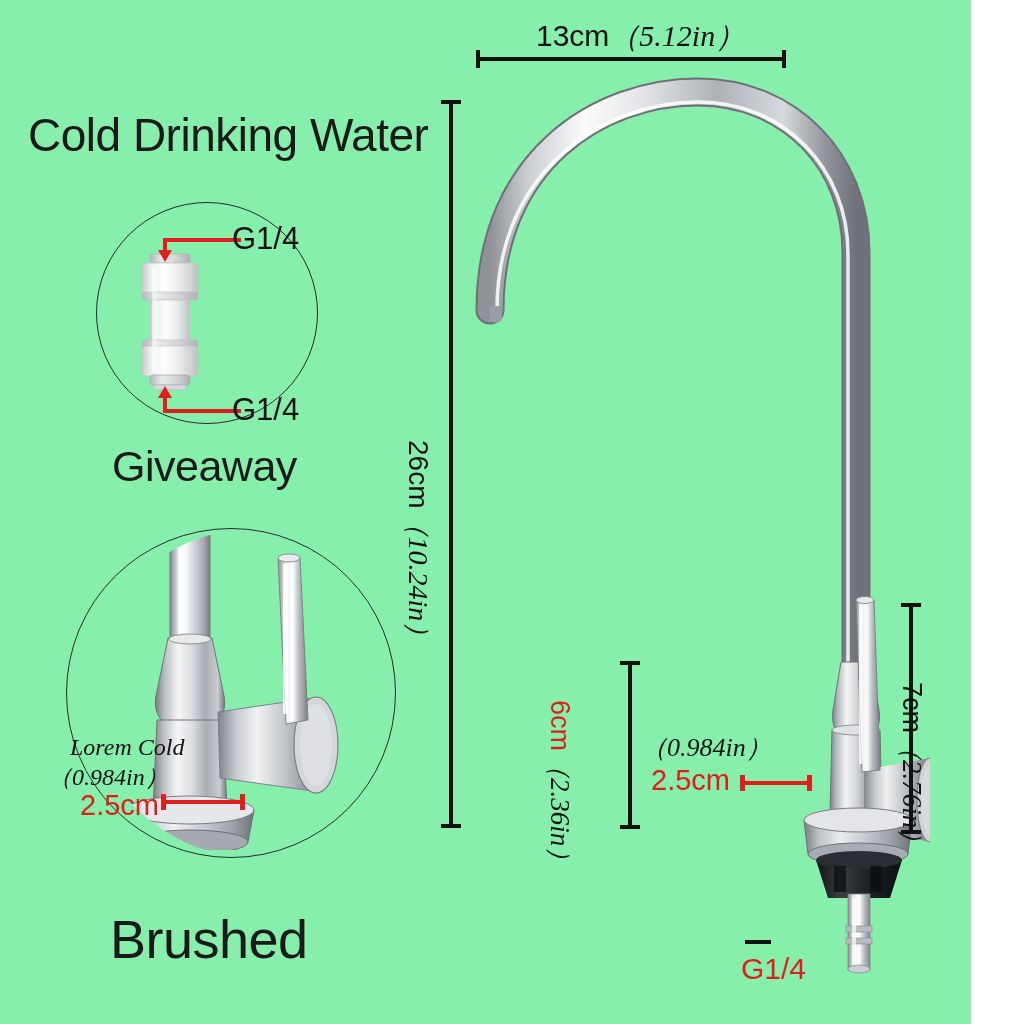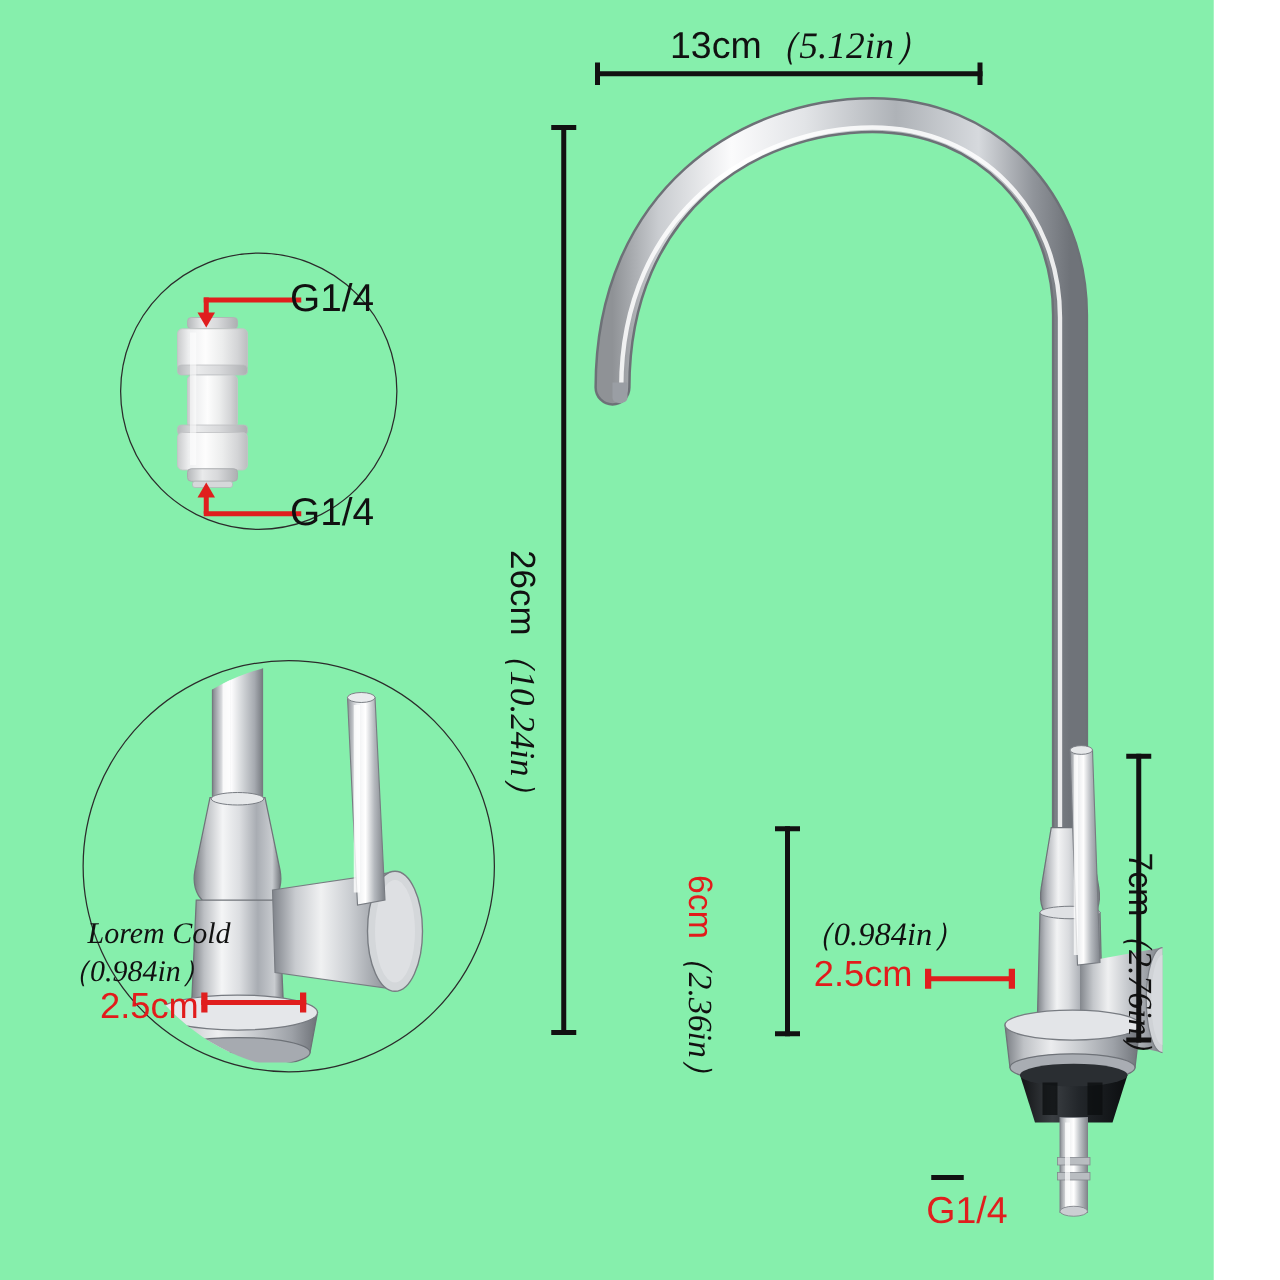--- a/index.html
+++ b/index.html
@@ -294,6 +294,9 @@
     <span>G1/4</span>
   </div>
 
+  <div class="abs headline" id="title-cold">
+    <span>Cold Drinking Water</span>
+  </div>
 
   <div class="abs callout-circle" id="circle-connector"></div>
 

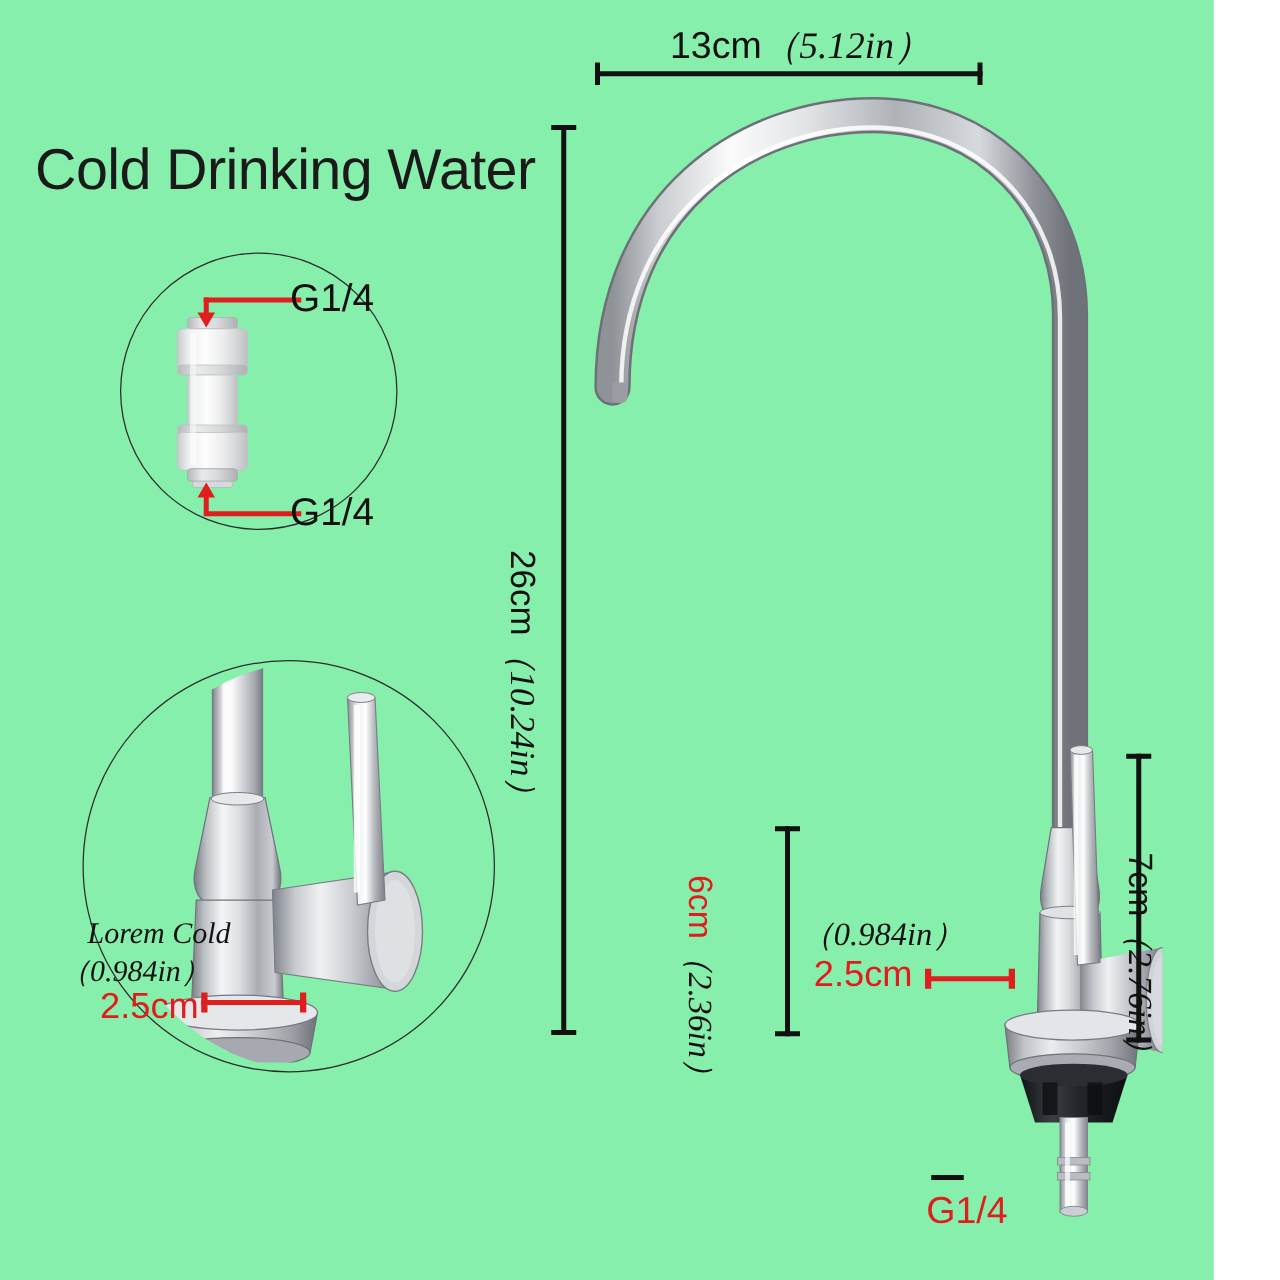--- a/index.html
+++ b/index.html
@@ -348,6 +348,9 @@
     <span>G1/4</span>
   </div>
 
+  <div class="abs headline" id="label-giveaway">
+    <span>Giveaway</span>
+  </div>
 
   <div class="abs callout-circle" id="circle-body"></div>
 

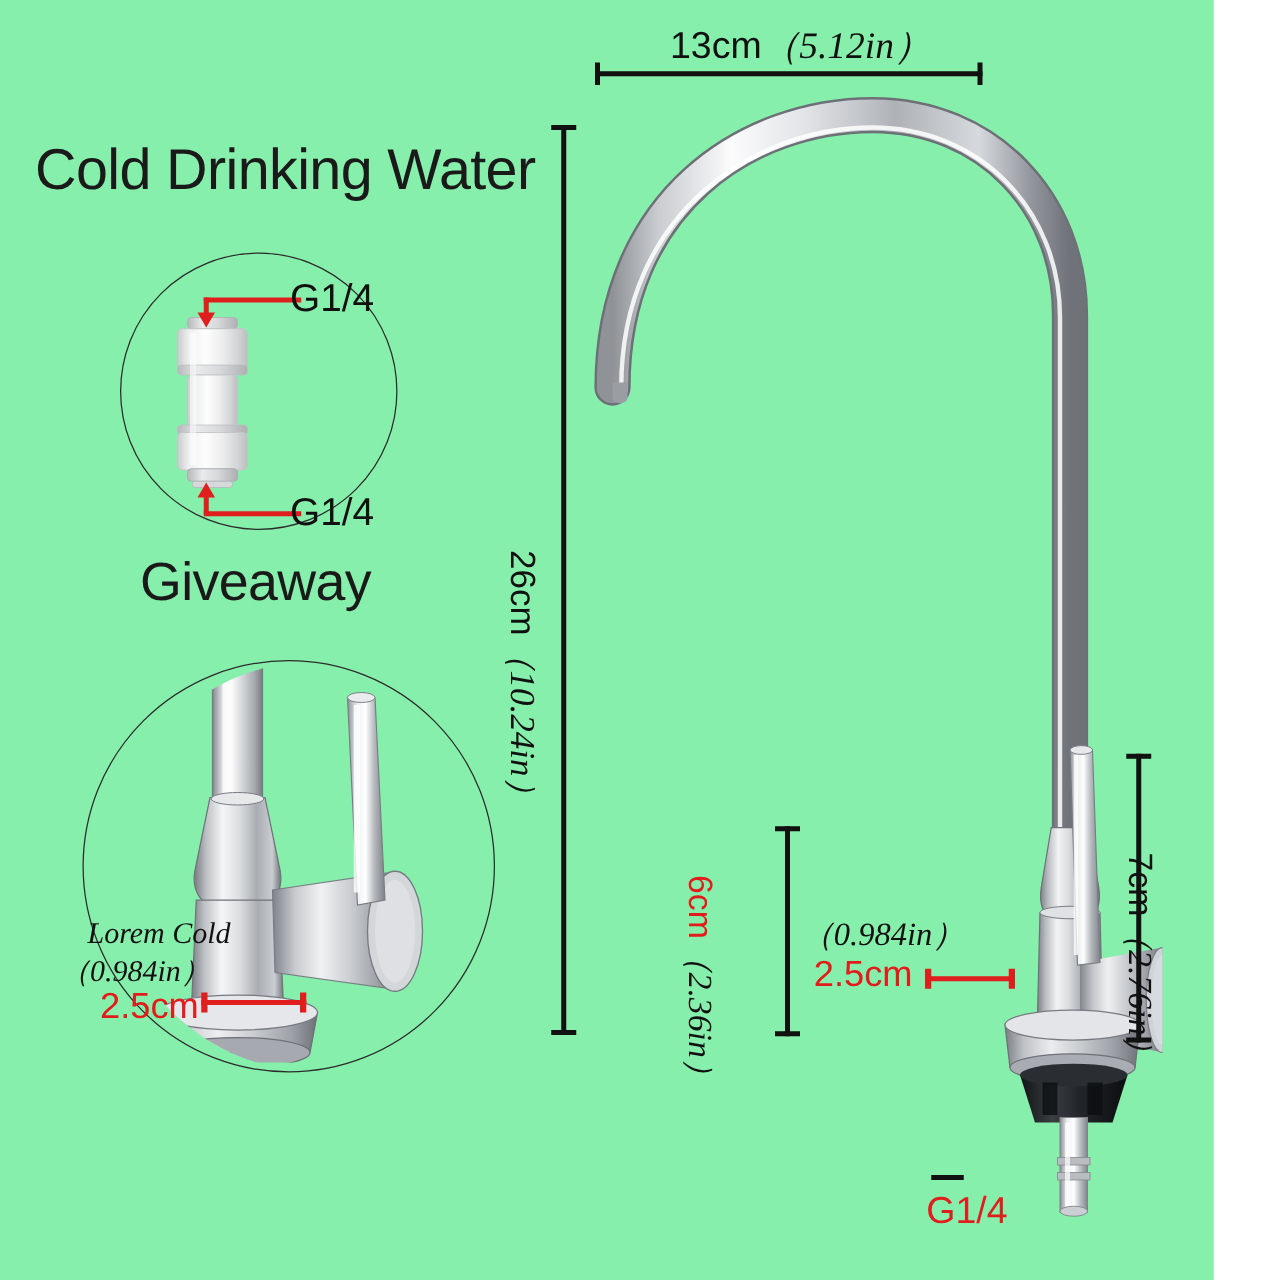--- a/index.html
+++ b/index.html
@@ -440,6 +440,9 @@
     <span class="red-cap" style="right:0;"></span>
   </div>
 
+  <div class="abs headline" id="label-brushed">
+    <span>Brushed</span>
+  </div>
 
 </div>
 

